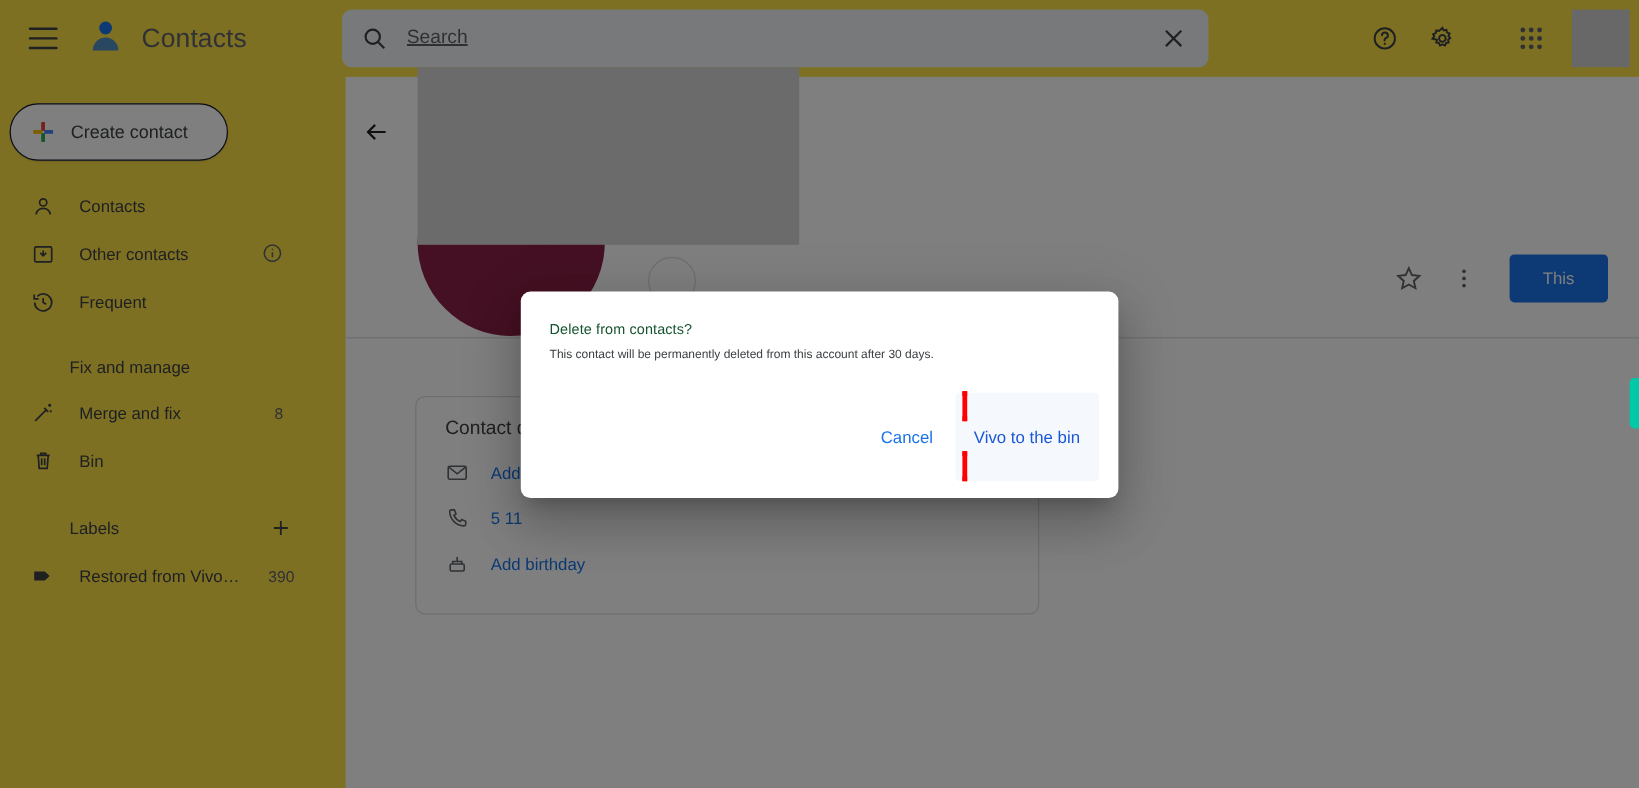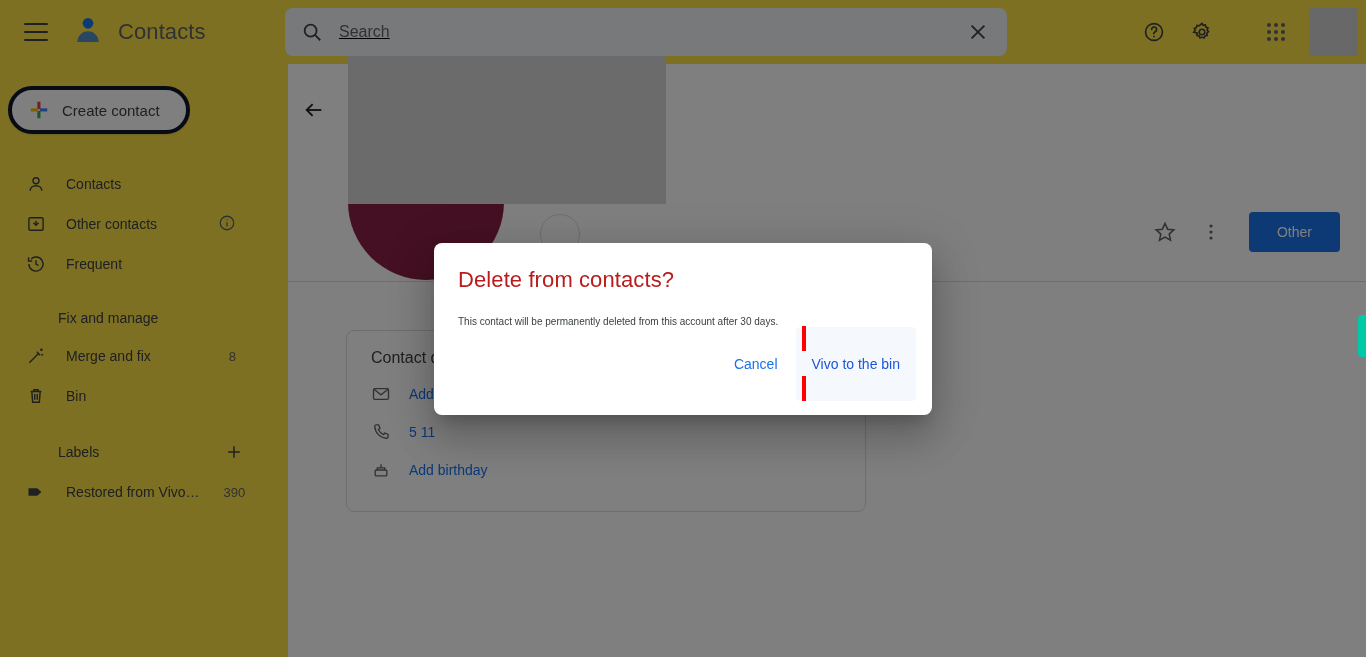--- a/index.html
+++ b/index.html
@@ -81,9 +81,9 @@
   }
   .create-btn {
     display: flex; align-items: center; gap: 12px;
-    margin: 10px 0 16px 8px;
+    margin: 10px 0 4px 8px;
     height: 48px; width: 182px;
-    border: 4px solid #0f172a; border-radius: 24px;
+    border: 1px solid #0f172a; border-radius: 24px;
     background: #fff; cursor: pointer;
     padding-left: 16px;
     box-shadow: 0 1px 2px rgba(60,64,67,.15);

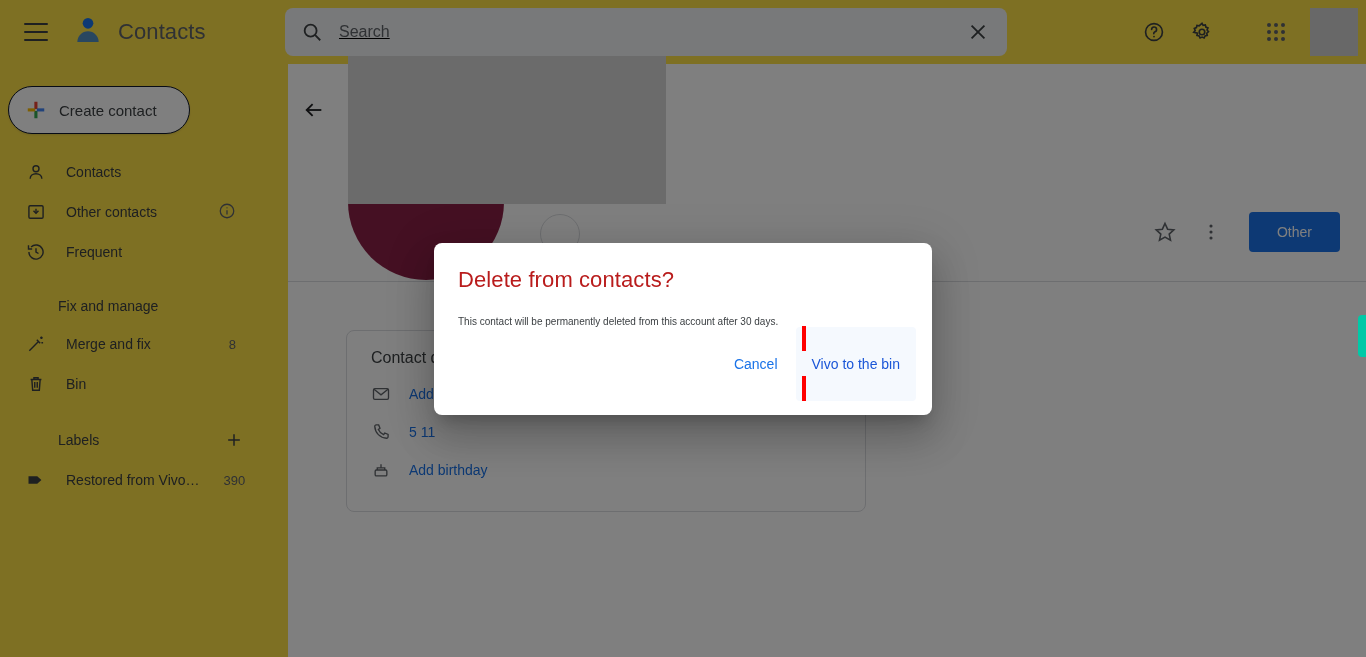--- a/index.html
+++ b/index.html
@@ -412,7 +412,7 @@
             <circle cx="12" cy="18.5" r="1.7"></circle>
         </svg>
       </div>
-      <button class="edit-btn">Other</button>
+      <button class="edit-btn">This</button>
     </div>
 
     <div class="divider"></div>

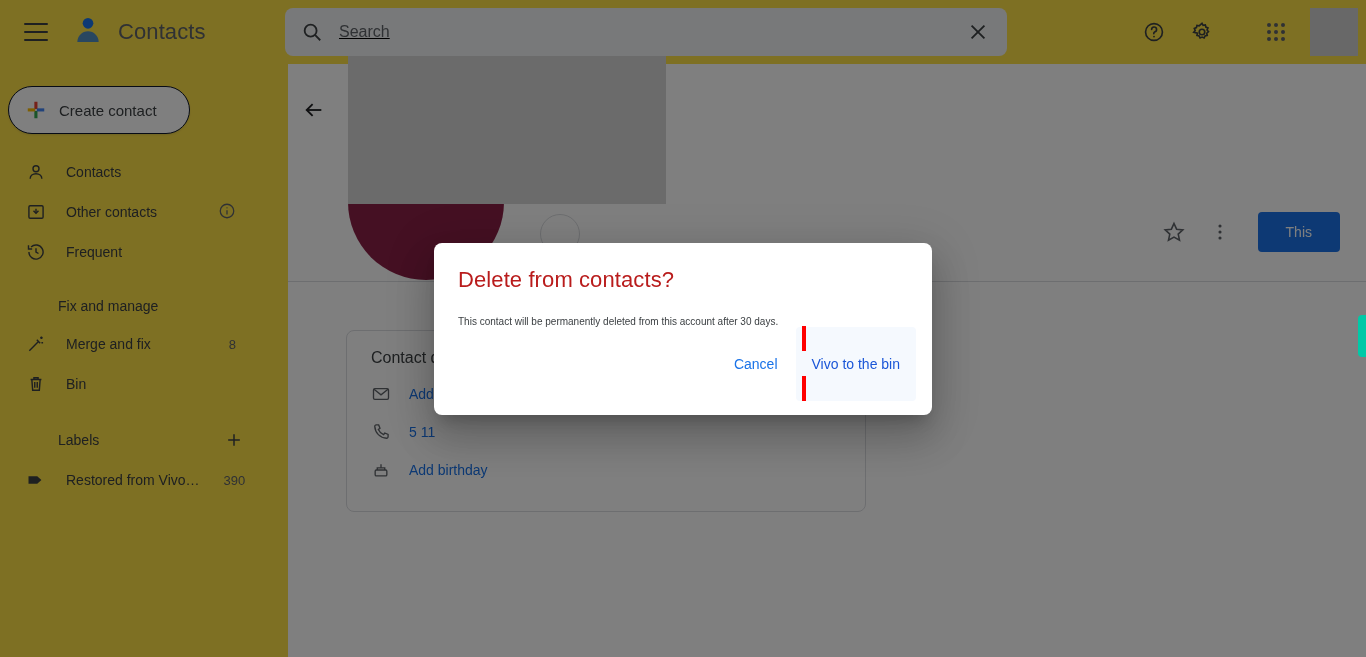--- a/index.html
+++ b/index.html
@@ -188,8 +188,8 @@
     padding: 24px 24px 0 24px;
   }
   .dialog-title {
-    font-size: 22px; font-weight: 500; color: #b91c1c;
-    margin-bottom: 18px; letter-spacing: .1px;
+    font-size: 12px; font-weight: 500; color: #14532d;
+    margin-bottom: 4px; letter-spacing: .1px;
   }
   .dialog-body {
     font-size: 10px; color: #3c4043; line-height: 22px;

